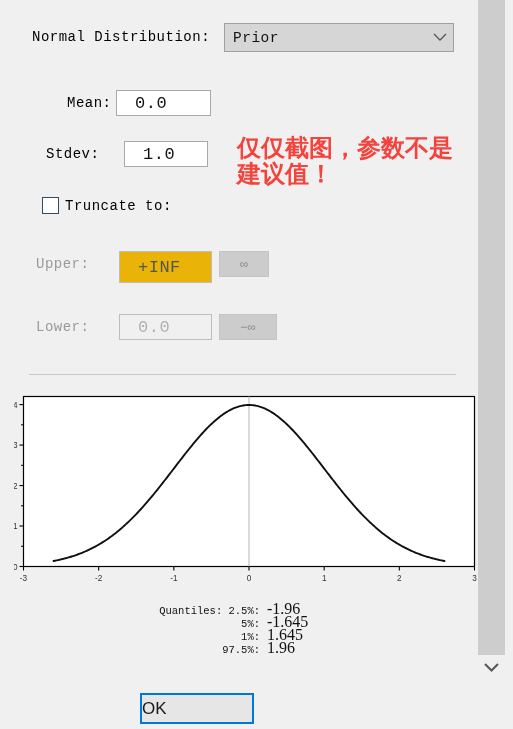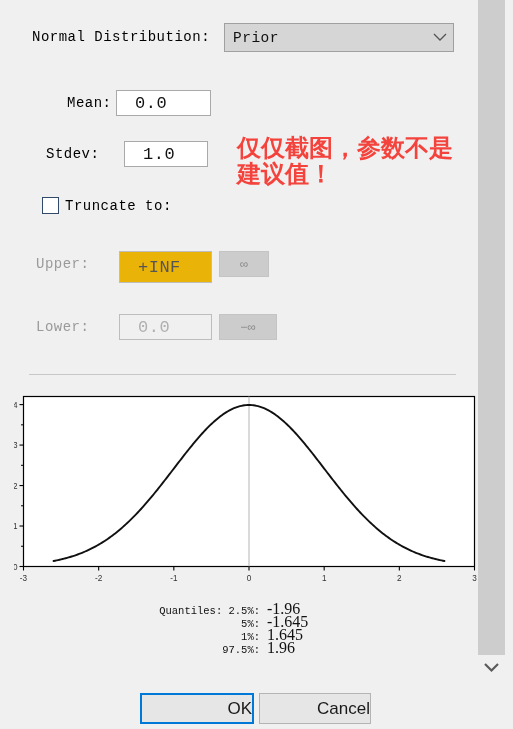--- a/index.html
+++ b/index.html
@@ -88,7 +88,7 @@
   
   .btn-big{
     position:absolute;height:31px;box-sizing:border-box;
-    display:flex;align-items:center;justify-content:flex-end;
+    display:flex;align-items:center;justify-content:flex-start;
     font-family:"Liberation Sans",sans-serif;font-size:17px;color:#1a1a1a;
     background:#e6e6e6;border:1px solid #b4b4b4;
   }

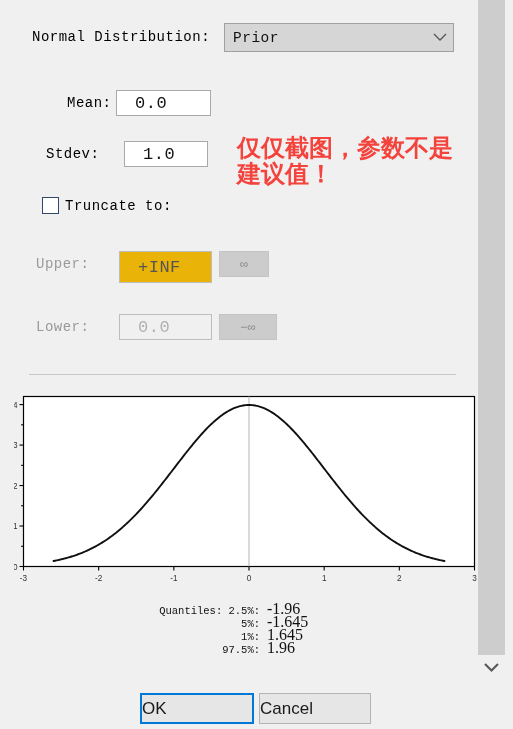--- a/index.html
+++ b/index.html
@@ -225,9 +225,6 @@
   <div class="btn-big btn-ok">
     <span>OK</span>
   </div>
-  <div class="btn-big btn-cancel">
-    <span>Cancel</span>
-  </div>
 </div>
 
 <div class="sbar">

